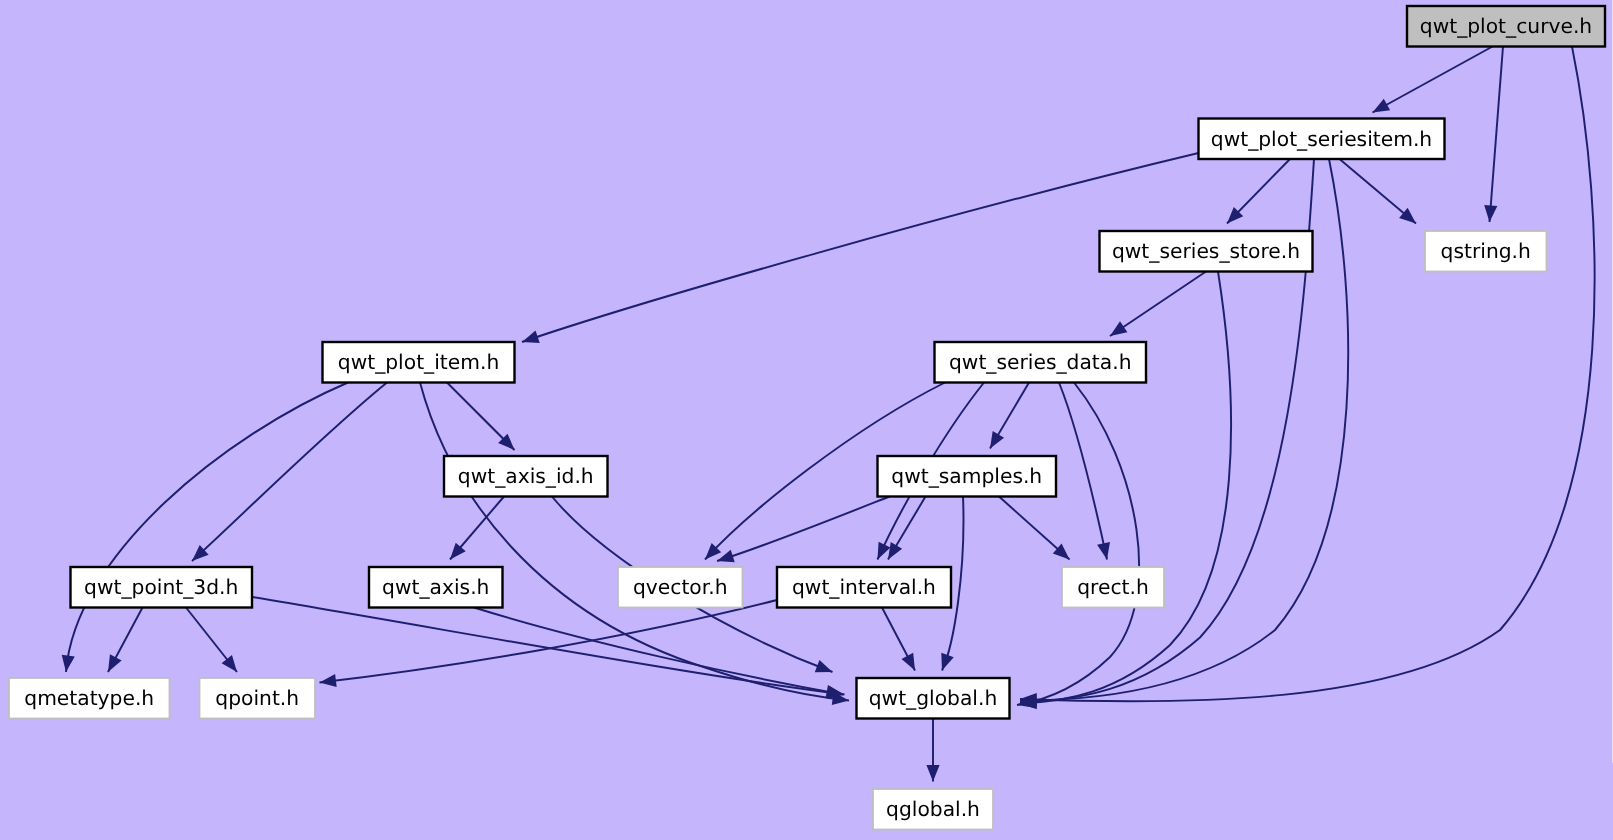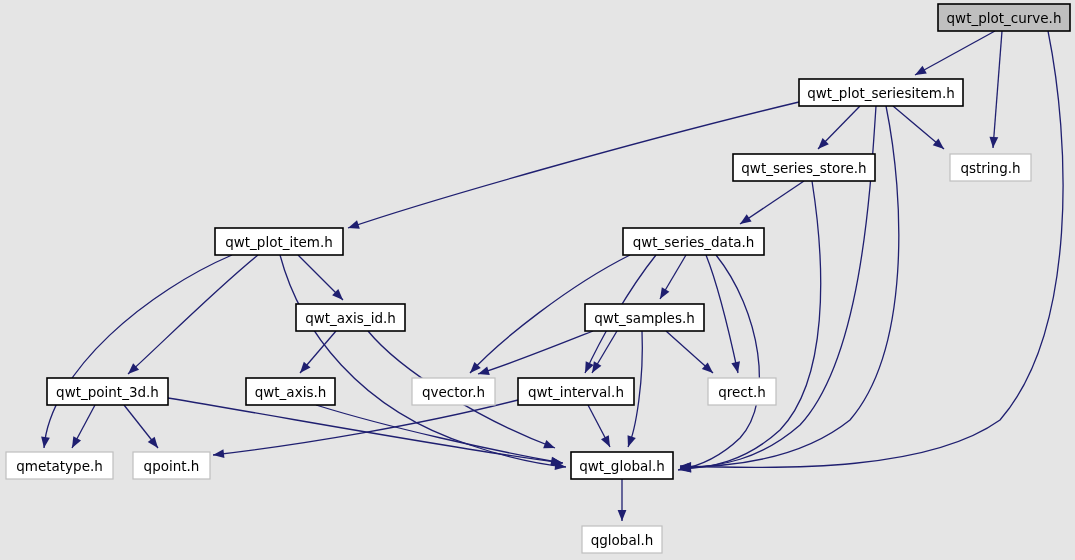--- a/index.html
+++ b/index.html
@@ -11,7 +11,7 @@
     position: relative;
     width: 1075px;
     height: 560px;
-    background: #e5e5e5;
+    background: #c4b5fd;
     font-family: "DejaVu Sans", "Liberation Sans", sans-serif;
     overflow: hidden;
   }

